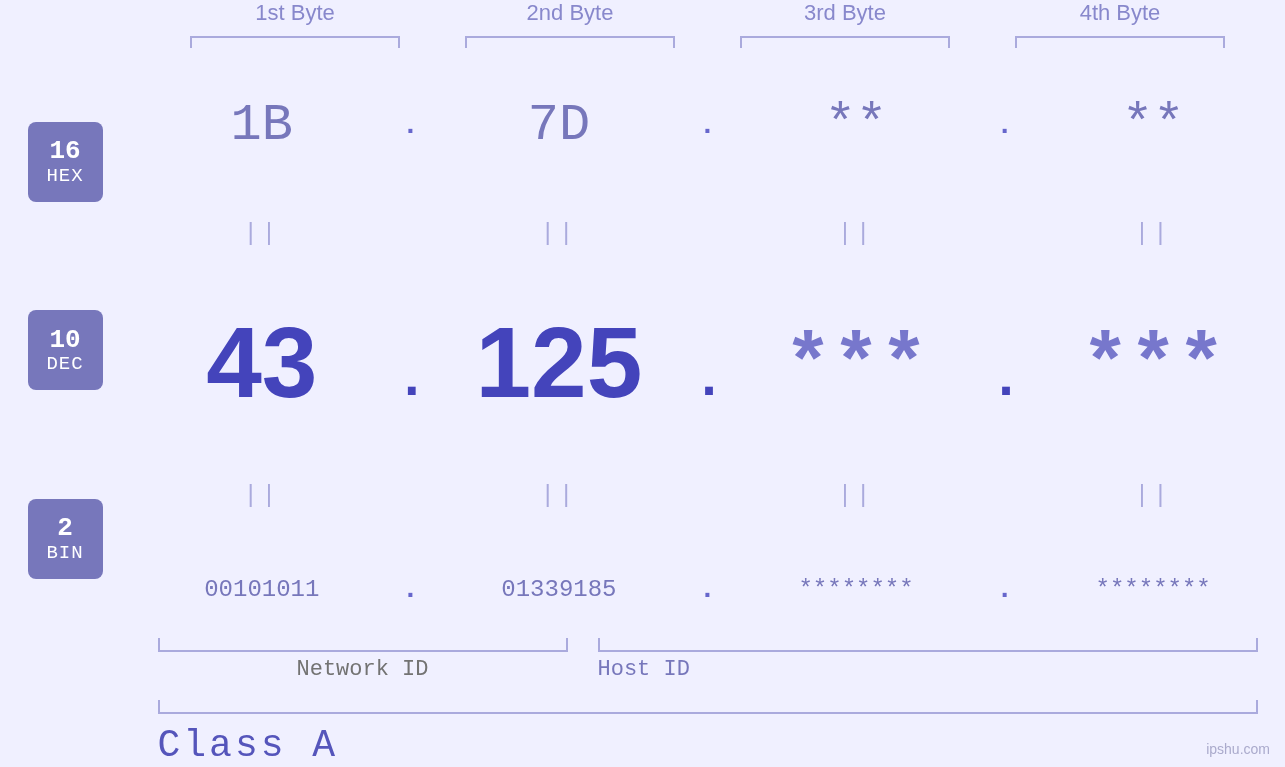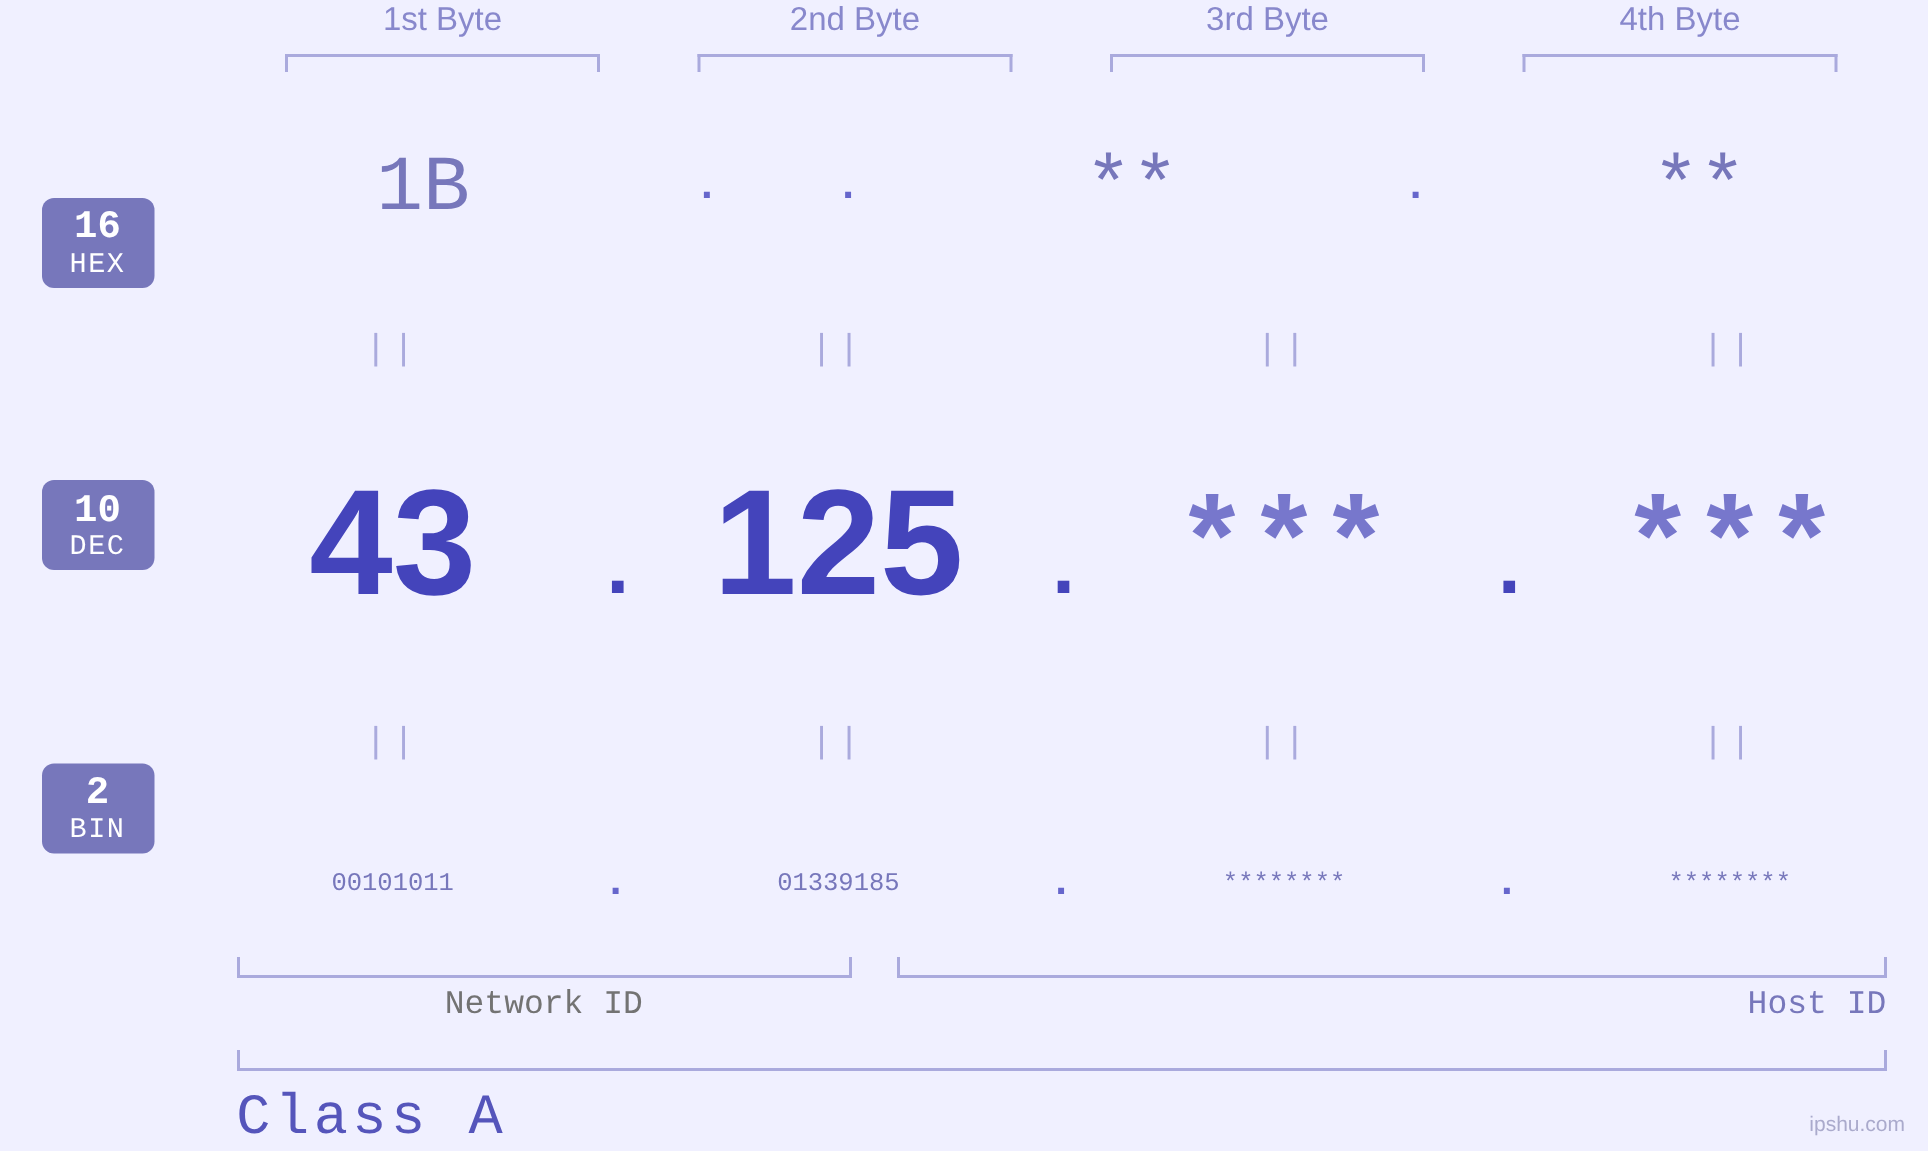--- a/index.html
+++ b/index.html
@@ -80,7 +80,7 @@
       color: white;
       border-radius: 8px;
       width: 75px;
-      height: 60px;
+      height: 80px;
       display: flex;
       flex-direction: column;
       align-items: center;

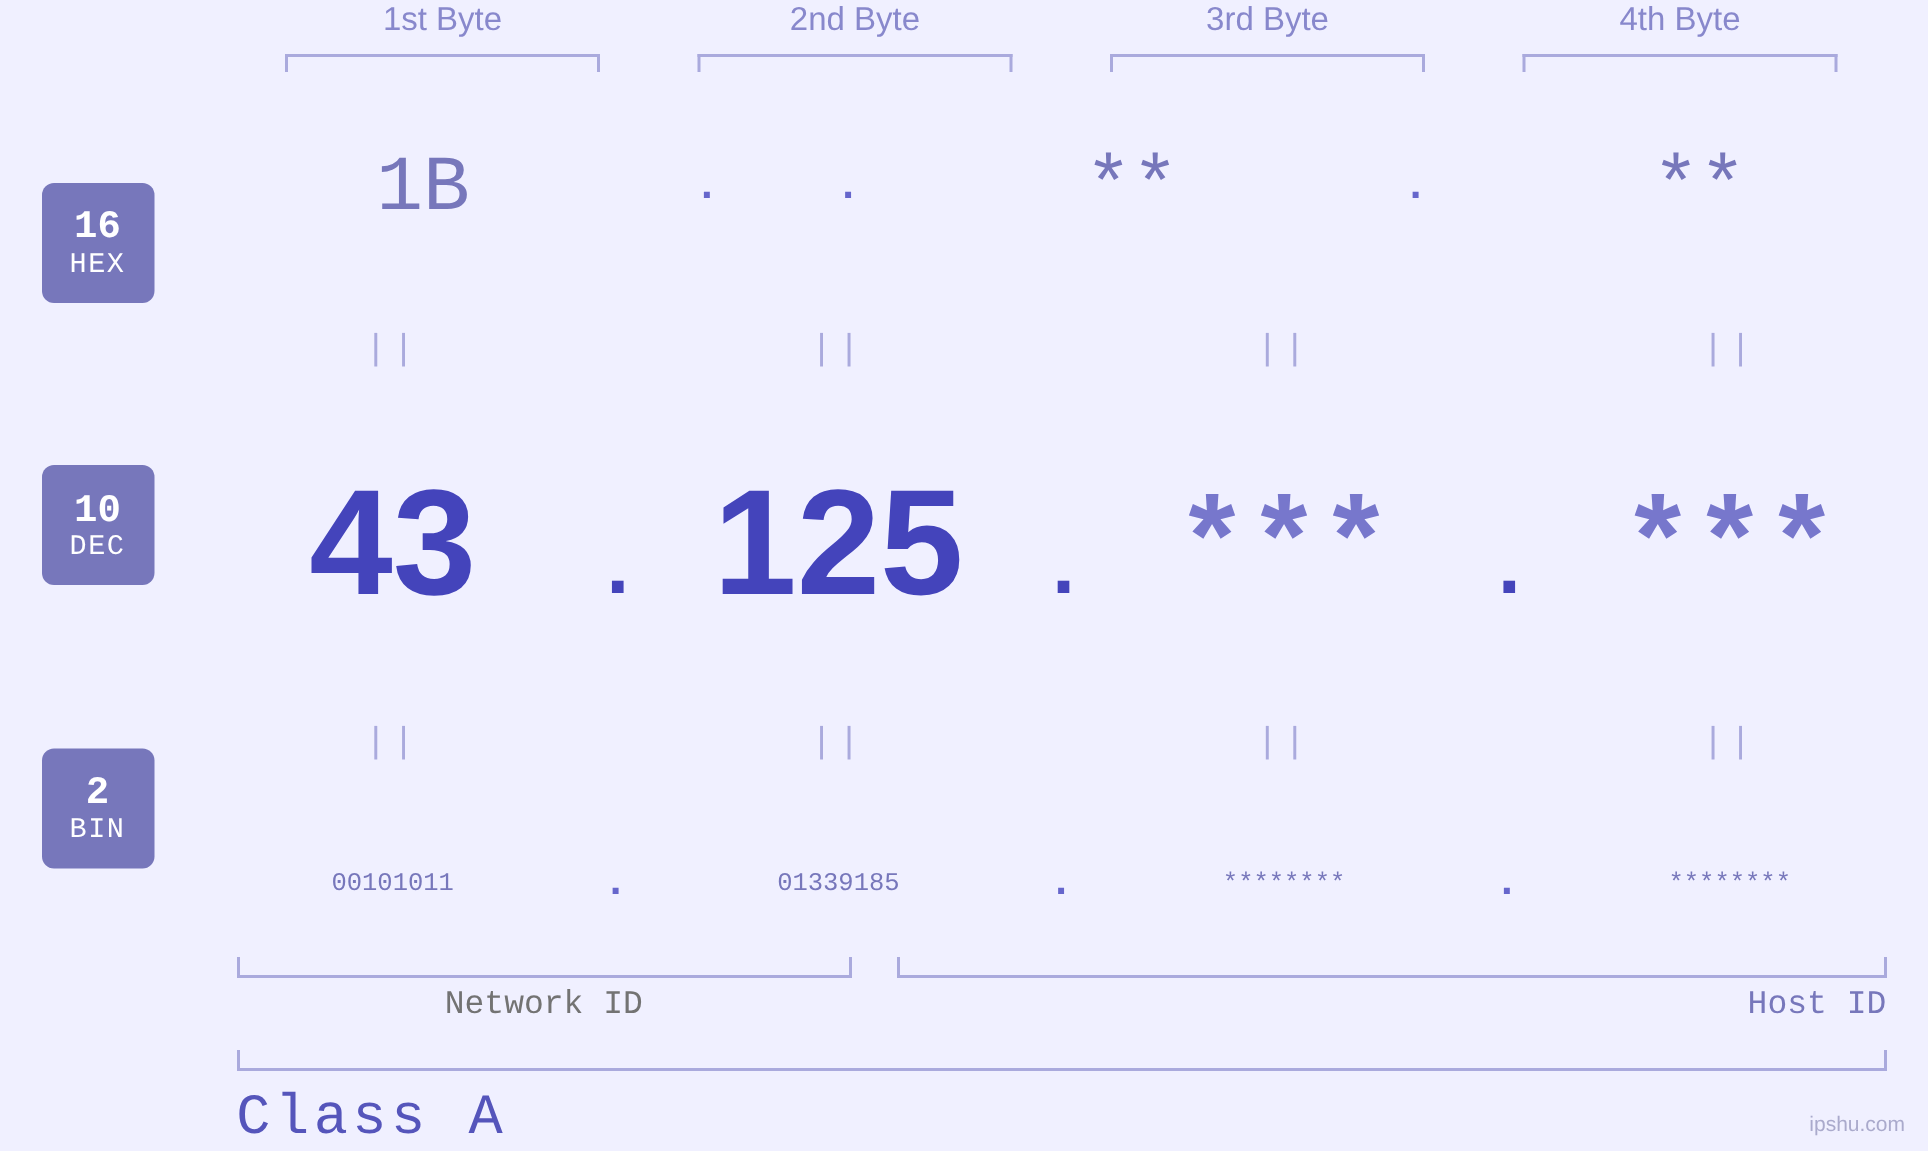--- a/index.html
+++ b/index.html
@@ -237,6 +237,9 @@
           <span class="hex-value">1B</span>
         </div>
         <div class="dot-cell">.</div>
+        <div class="byte-cell">
+          <span class="hex-value">7D</span>
+        </div>
         <div class="dot-cell">.</div>
         <div class="byte-cell">
           <span class="hex-value">**</span>

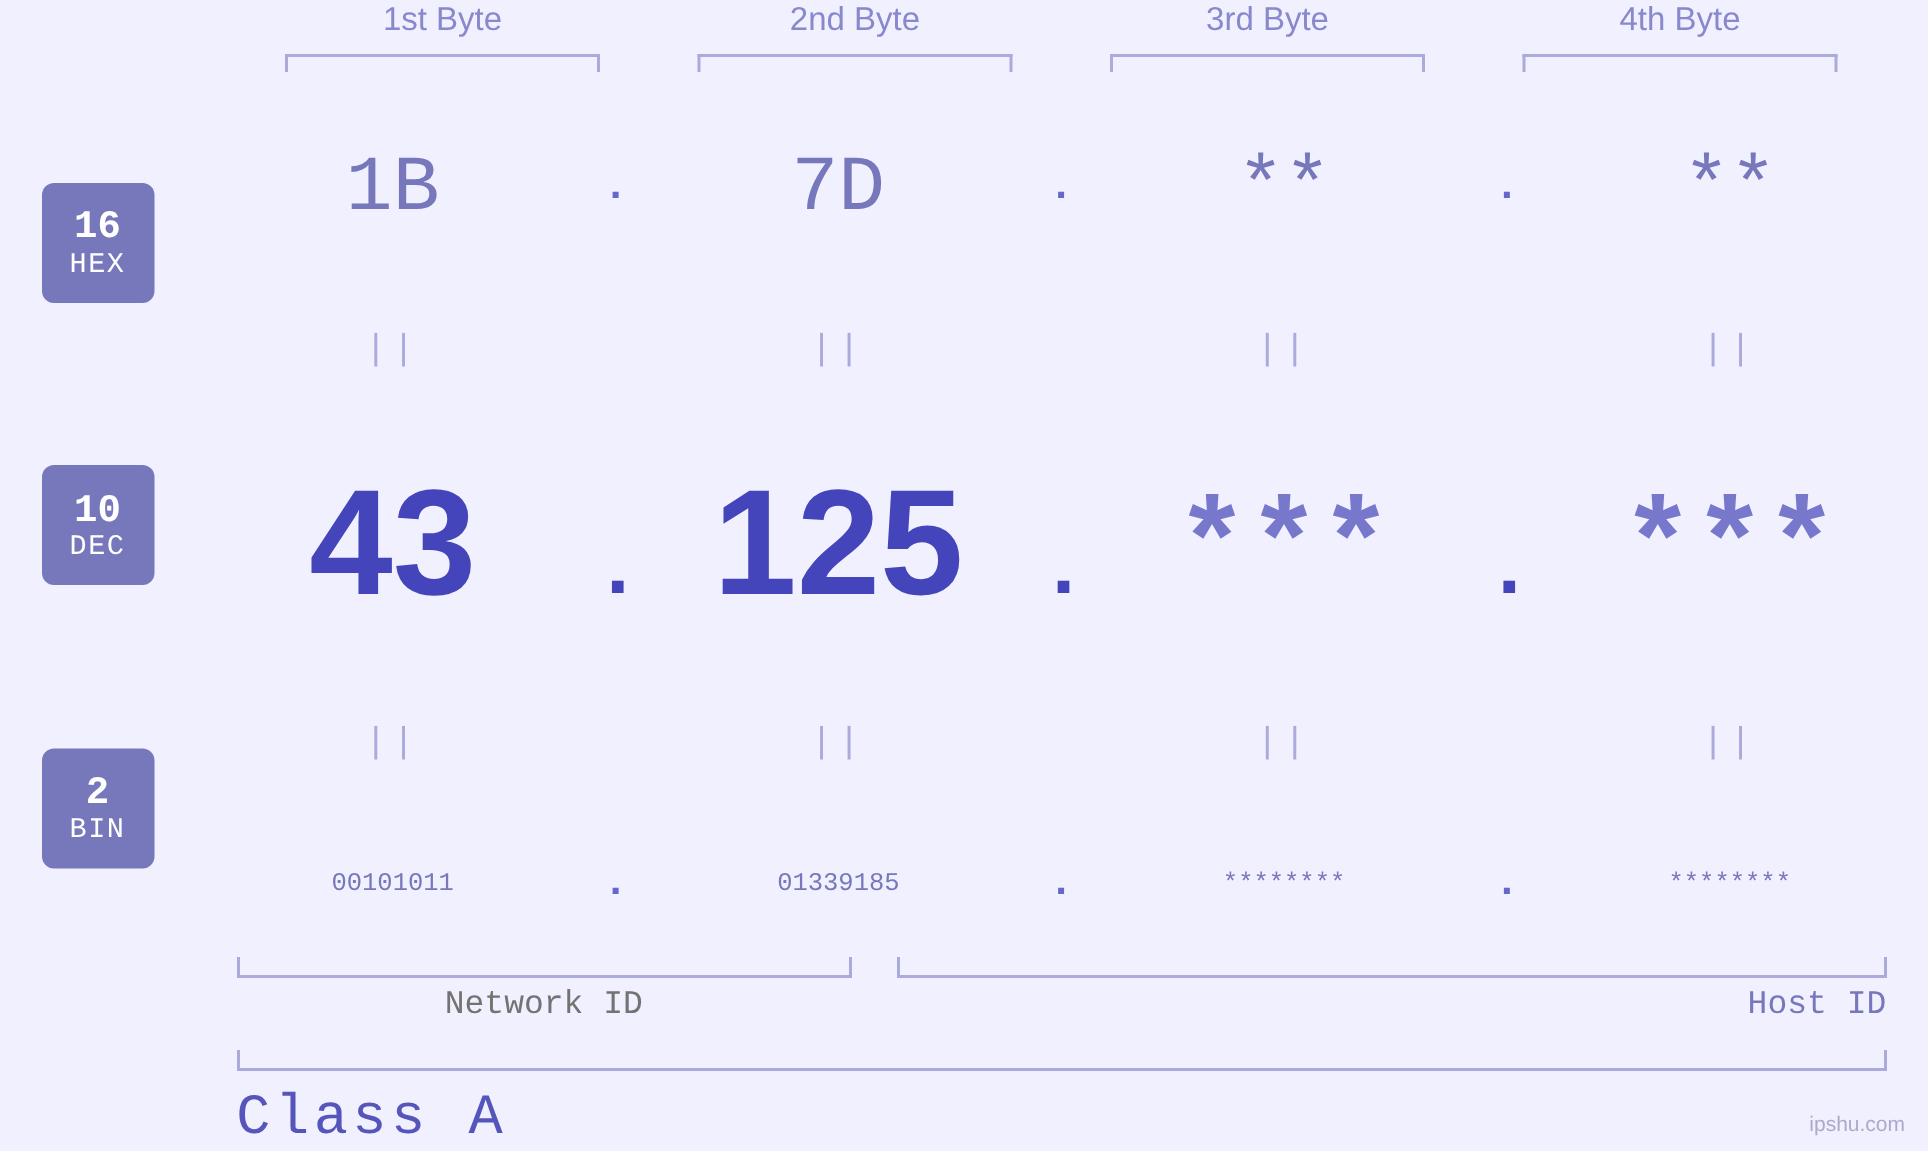--- a/index.html
+++ b/index.html
@@ -180,7 +180,7 @@
 
     
     .bin-value {
-      font-size: 17px;
+      font-size: 24px;
       color: #7777bb;
       font-family: 'Courier New', Courier, monospace;
     }

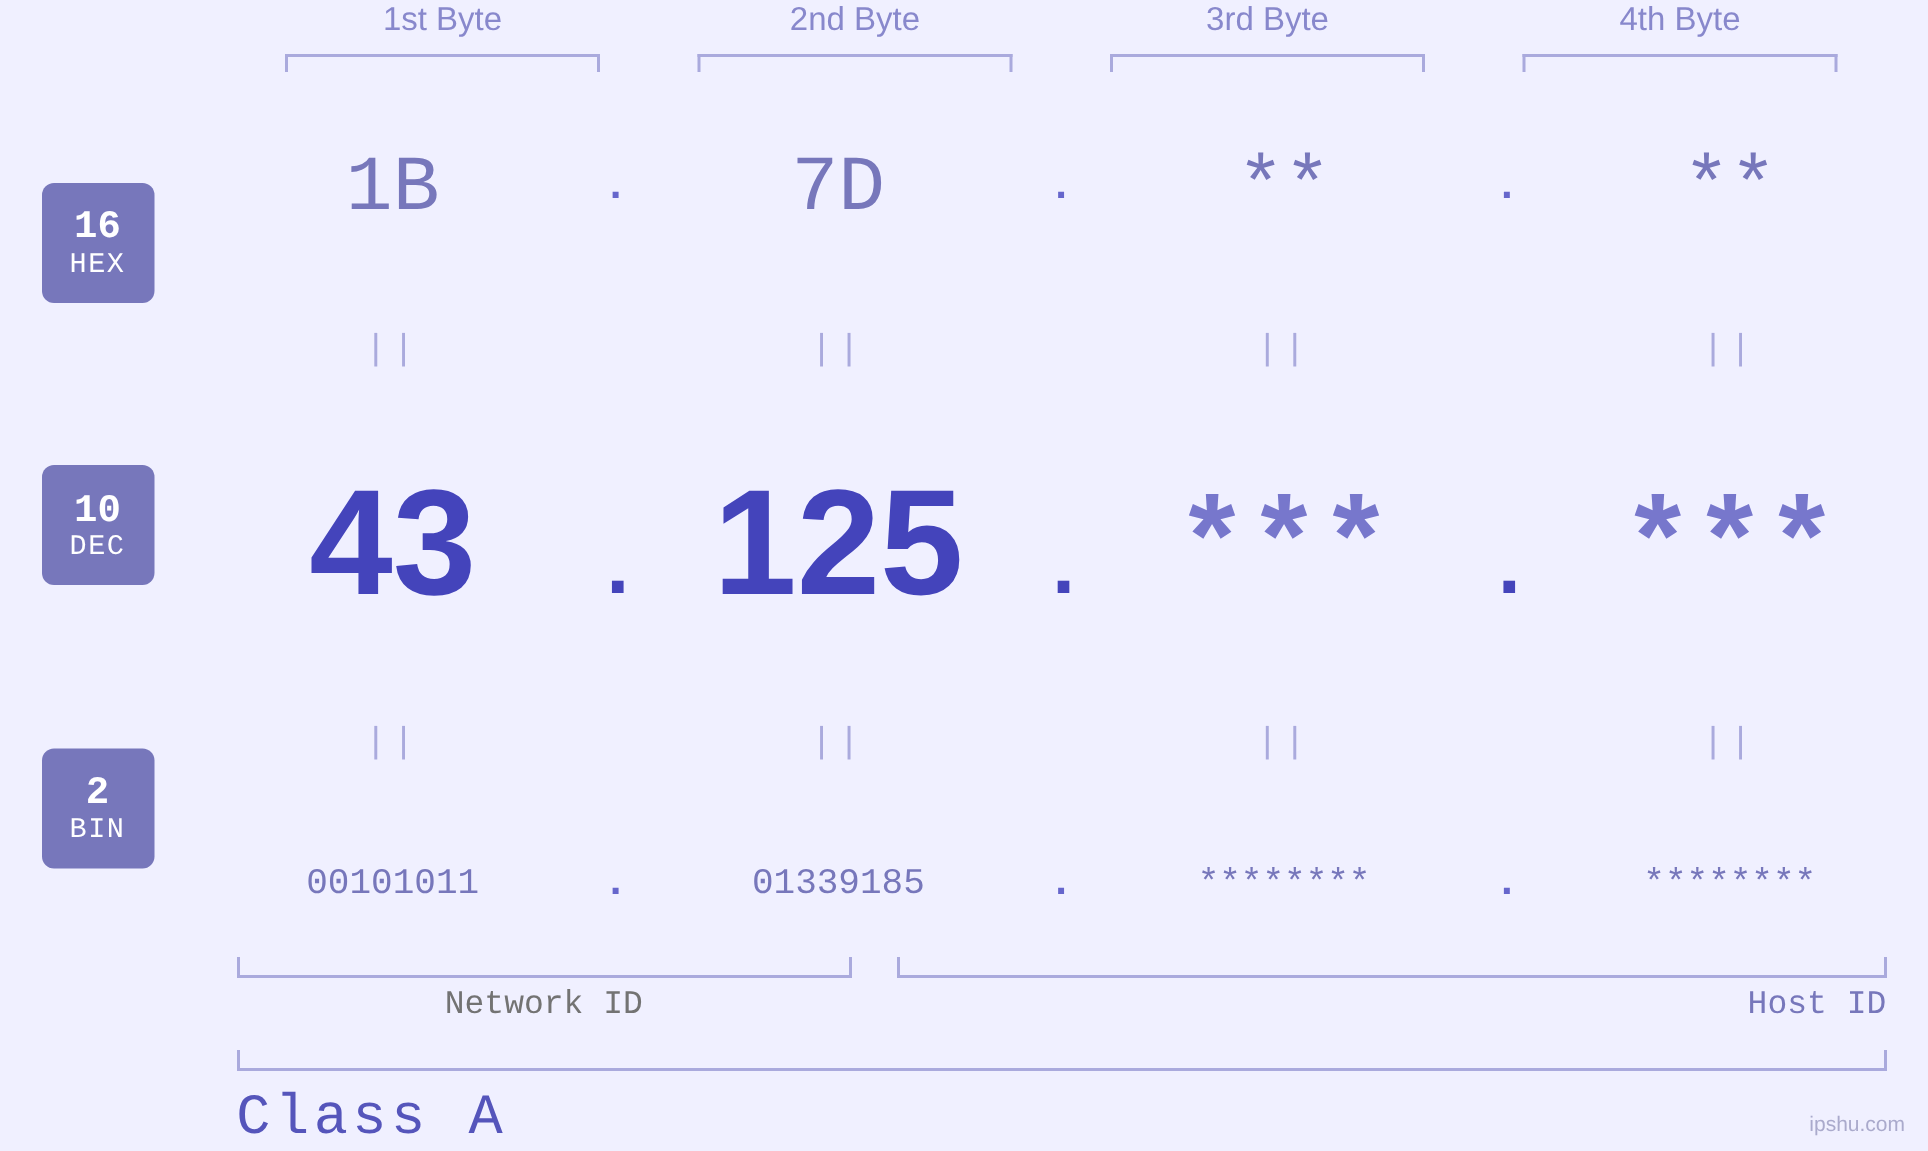--- a/index.html
+++ b/index.html
@@ -320,7 +320,7 @@
     <div style="display: flex; width: 1100px; margin-bottom: 18px;">
       <div style="width: 410px; text-align: center; color: #737373; font-size: 22px; font-family: 'Courier New', Courier, monospace;">Network ID</div>
       <div style="width: 30px;"></div>
-      <div style="width: 660px; text-align: right; color: #7777bb; font-size: 22px; font-family: 'Courier New', Courier, monospace;">Host ID</div>
+      <div style="width: 660px; text-align: left; color: #7777bb; font-size: 22px; font-family: 'Courier New', Courier, monospace;">Host ID</div>
     </div>
 
     <div style="width: 1100px; height: 14px; border-bottom: 2px solid #aaaadd; border-left: 2px solid #aaaadd; border-right: 2px solid #aaaadd; margin-bottom: 10px;"></div>

